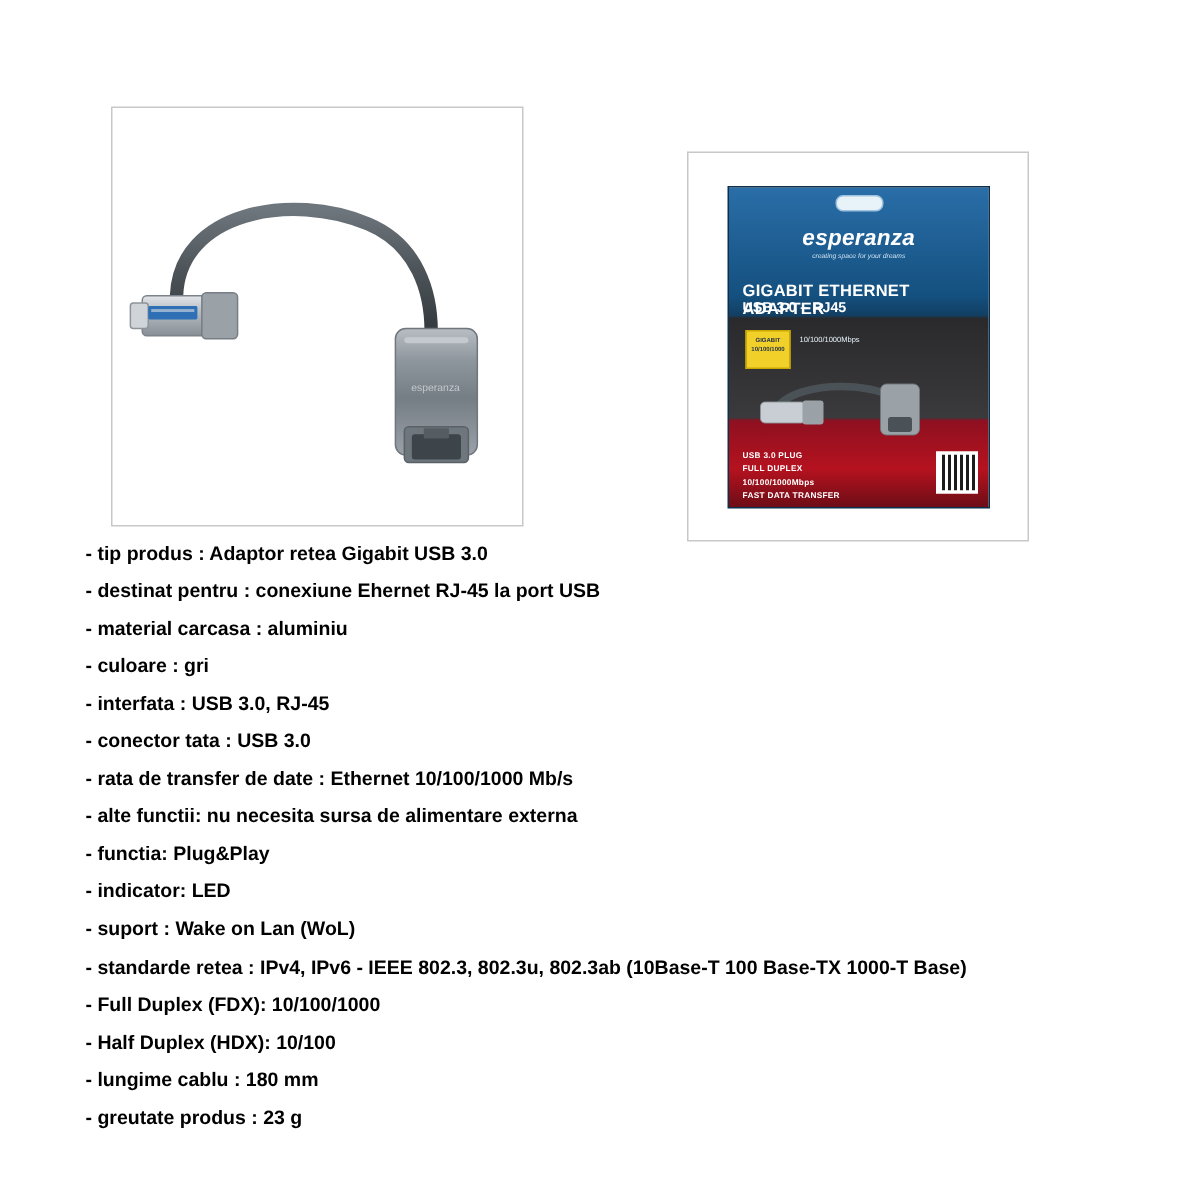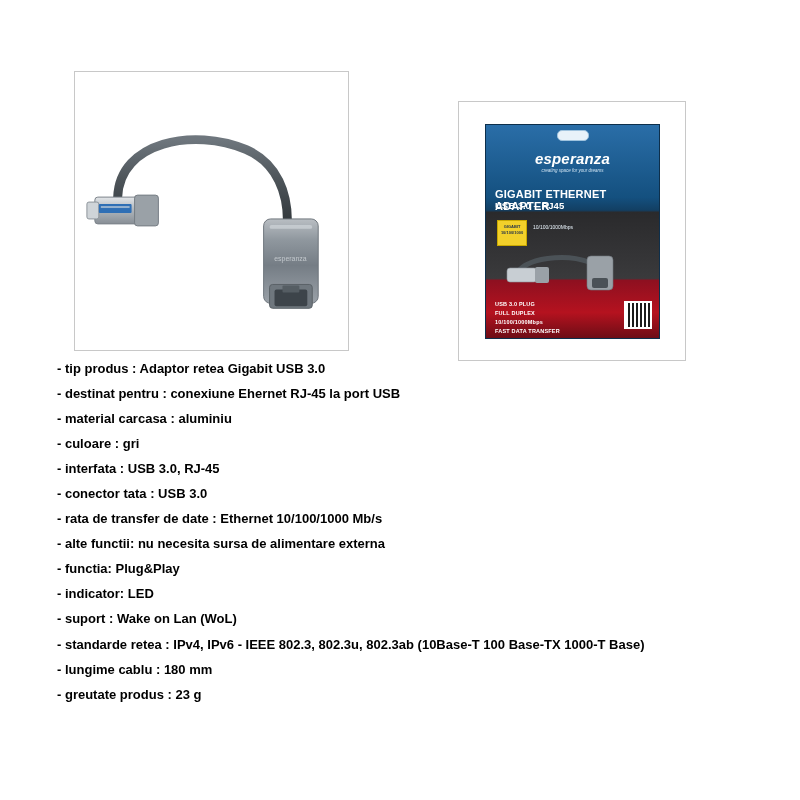--- a/index.html
+++ b/index.html
@@ -274,6 +274,7 @@
   <p class="spec-line">- indicator: LED</p>
   <p class="spec-line">- suport : Wake on Lan (WoL)</p>
   <p class="spec-line">- standarde retea : IPv4, IPv6 - IEEE 802.3, 802.3u, 802.3ab (10Base-T 100 Base-TX 1000-T Base)</p>
+  <p class="spec-line">- Full Duplex (FDX): 10/100/1000</p>
   <p class="spec-line">- lungime cablu : 180 mm</p>
   <p class="spec-line">- greutate produs : 23 g</p>
 

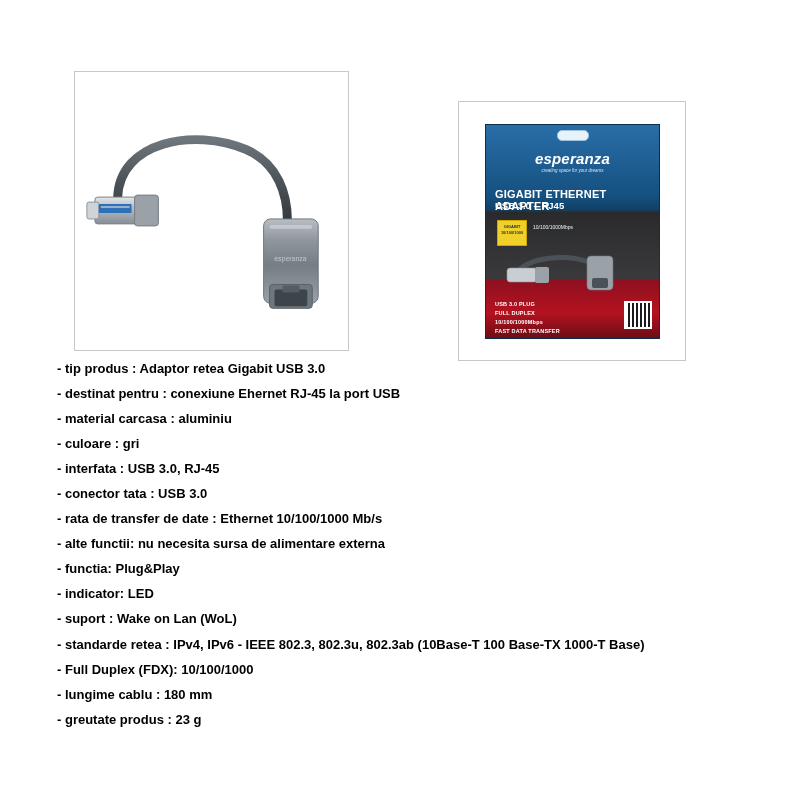--- a/index.html
+++ b/index.html
@@ -275,6 +275,7 @@
   <p class="spec-line">- suport : Wake on Lan (WoL)</p>
   <p class="spec-line">- standarde retea : IPv4, IPv6 - IEEE 802.3, 802.3u, 802.3ab (10Base-T 100 Base-TX 1000-T Base)</p>
   <p class="spec-line">- Full Duplex (FDX): 10/100/1000</p>
+  <p class="spec-line">- Half Duplex (HDX): 10/100</p>
   <p class="spec-line">- lungime cablu : 180 mm</p>
   <p class="spec-line">- greutate produs : 23 g</p>
 

